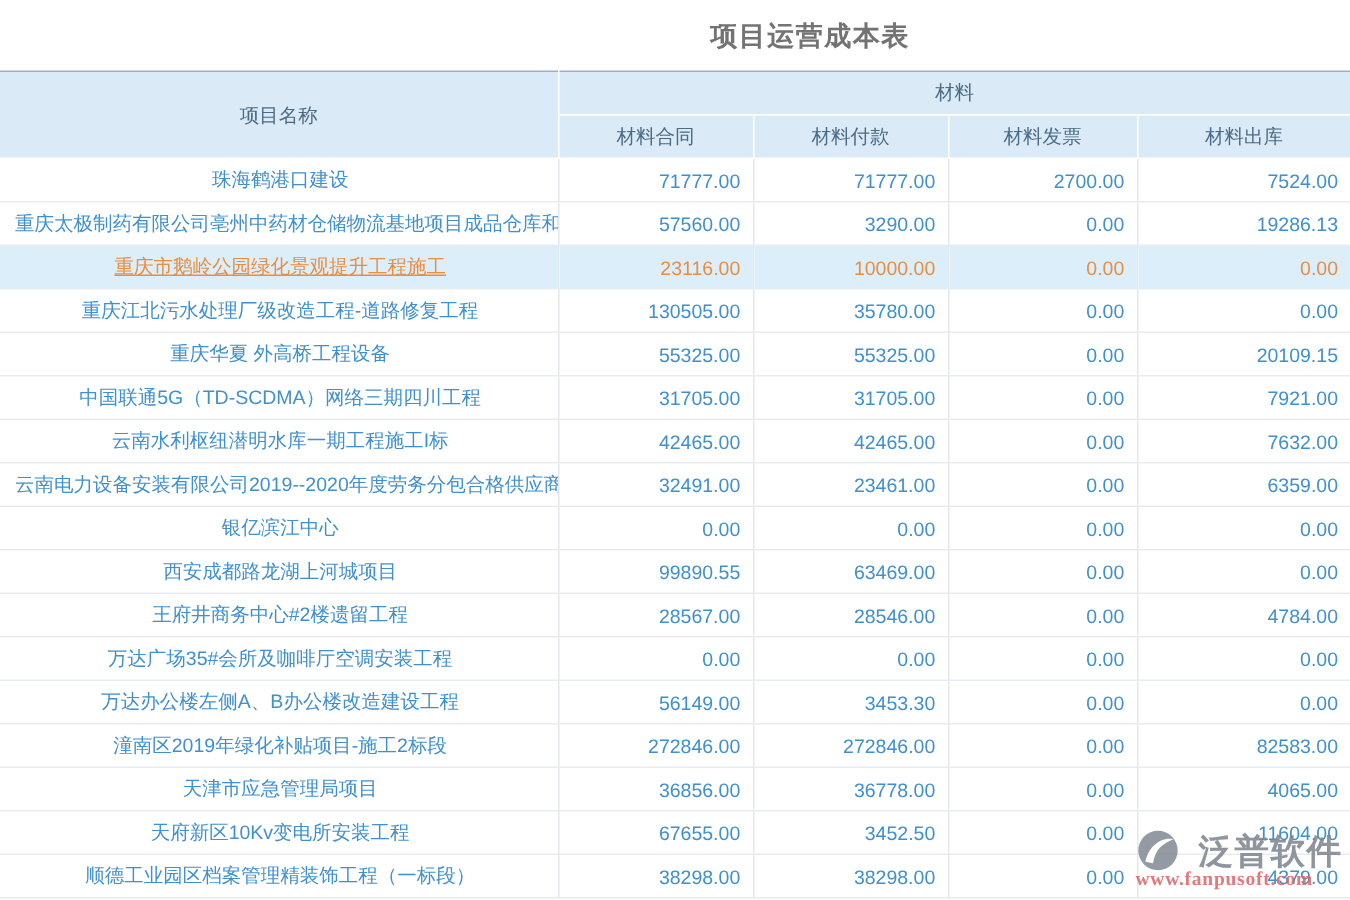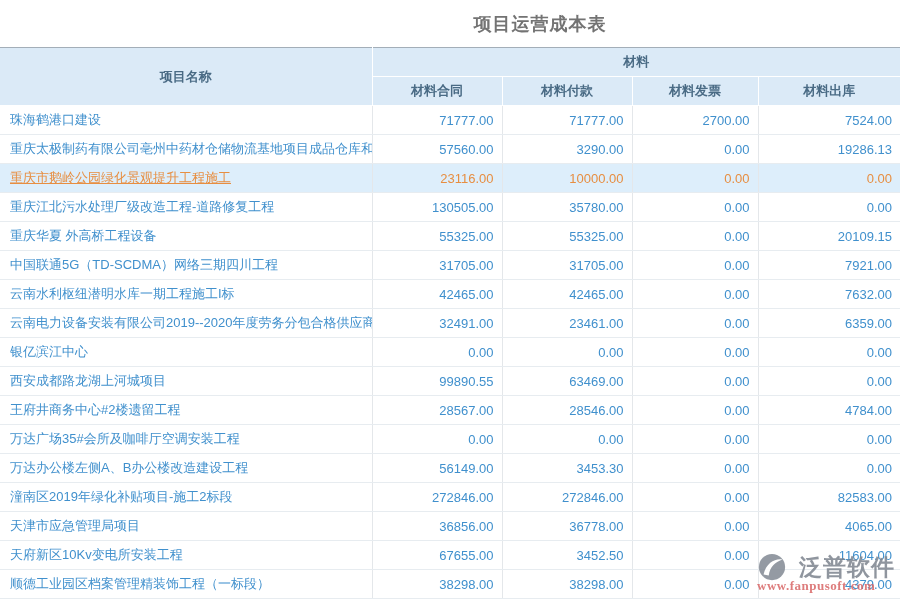--- a/index.html
+++ b/index.html
@@ -24,7 +24,7 @@
   }
   thead th {
     background:#dbeaf7; color:#4a6b85;
-    font-weight:bold; font-size:13px;
+    font-weight:normal; font-size:13px;
     height:29px; text-align:center;
     border:1px solid #ffffff;
     border-top:none;

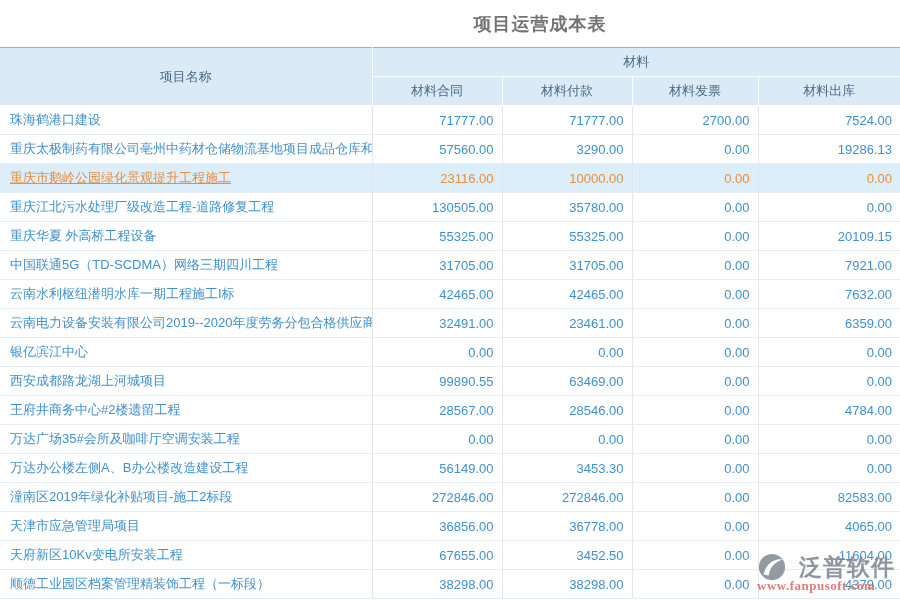--- a/index.html
+++ b/index.html
@@ -39,7 +39,7 @@
     background:#fff;
   }
   tbody td:last-child { border-right:none; }
-  tbody td.name { text-align:left; padding-left:10px; }
+  tbody td.name { text-align:center; padding-left:10px; }
   tbody td.num  { text-align:right; }
   tbody tr.hl td { background:#ddeefb; color:#e78e41; }
   tbody tr.hl td.name { text-decoration:underline; }

